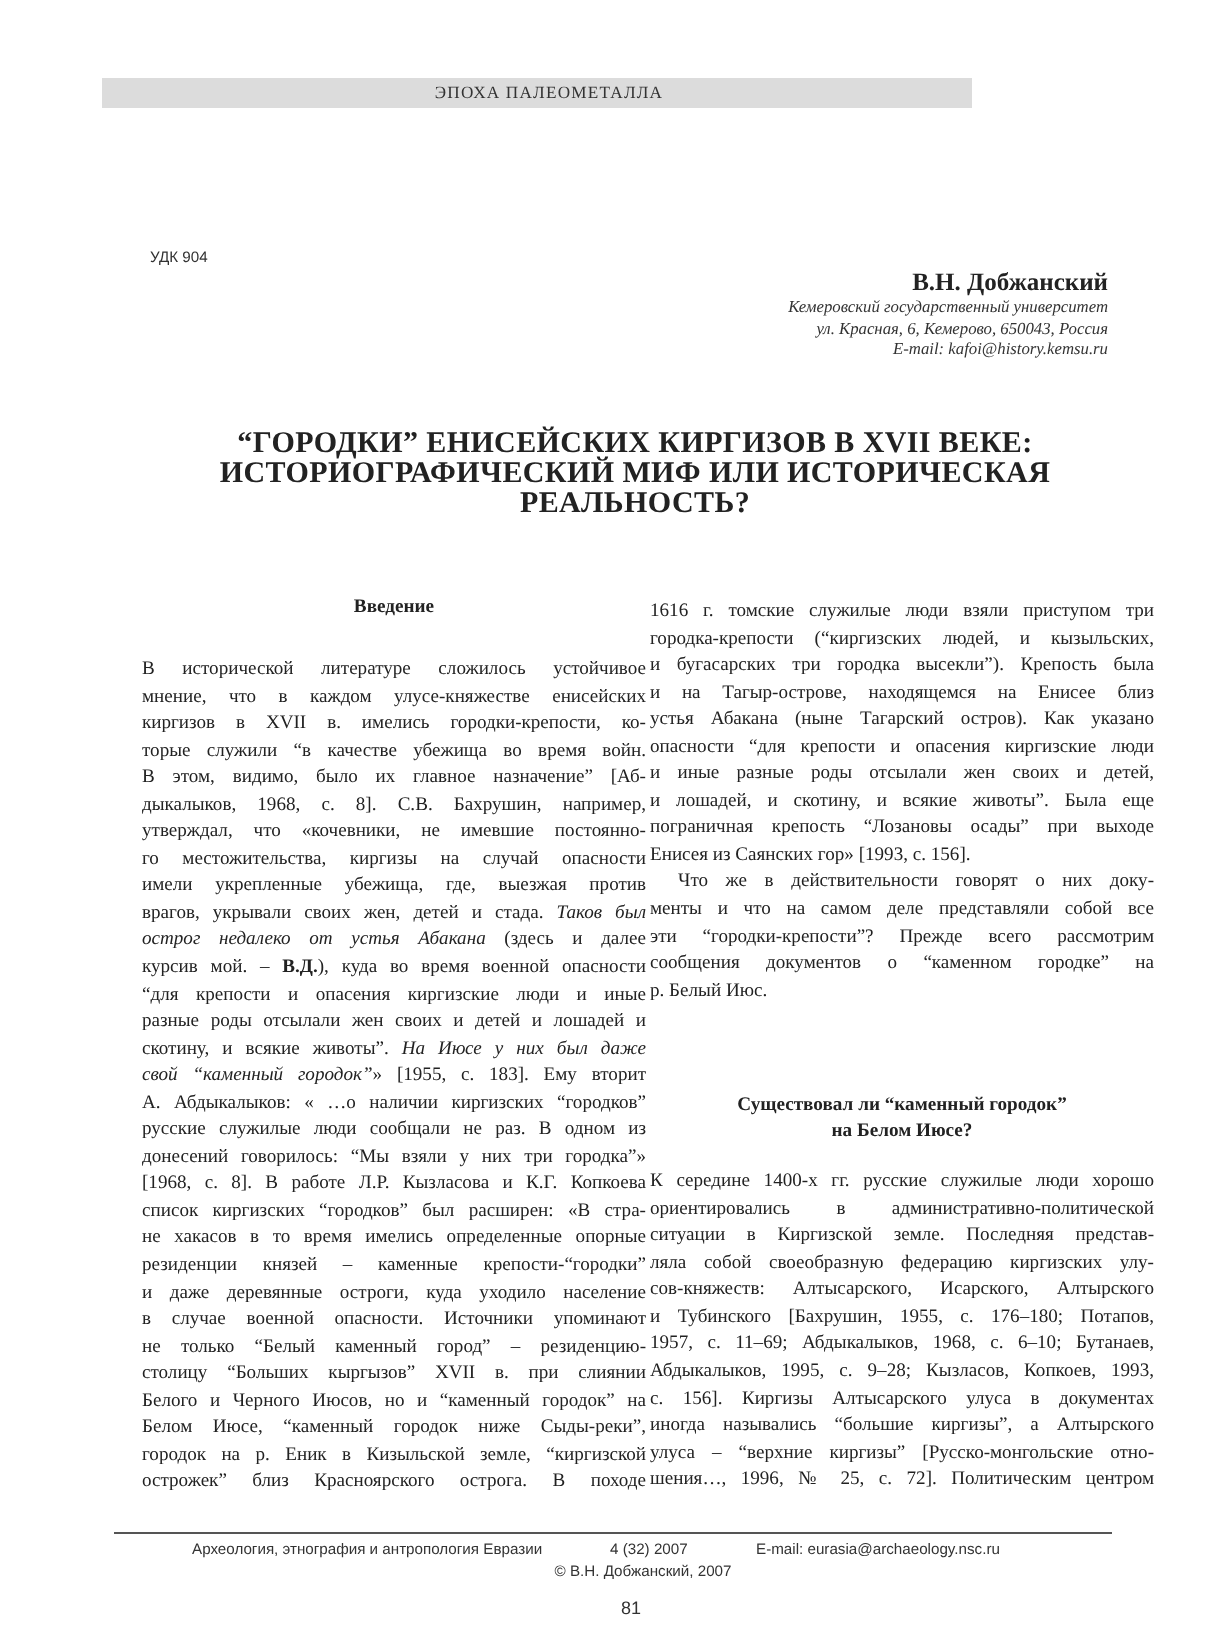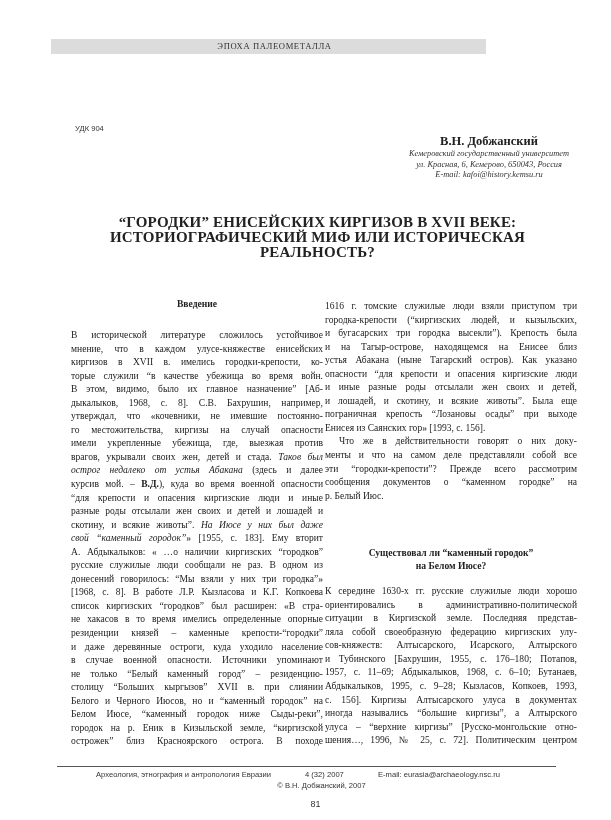--- a/index.html
+++ b/index.html
@@ -12,7 +12,7 @@
 
   .udk { position: absolute; left: 75px; top: 124px; font-size: 7.6px; color: #333; }
 
-  .author-block { position: absolute; right: 42px; top: 134px; text-align: center; }
+  .author-block { position: absolute; right: 57px; top: 134px; text-align: right; }
   .author-name { font-size: 12.5px; font-weight: bold; line-height: 15px; color: #222; }
   .affil { font-size: 8.4px; font-style: italic; line-height: 10.6px; color: #333; }
 

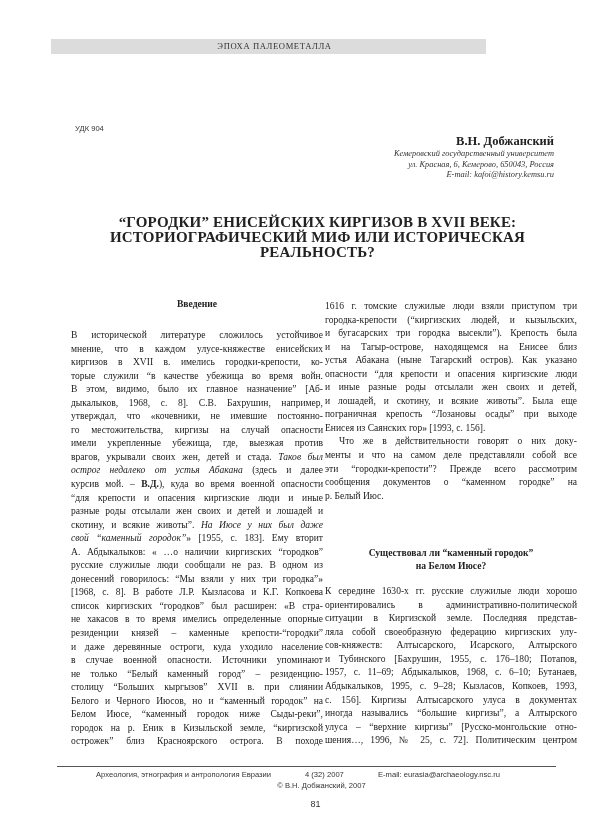--- a/index.html
+++ b/index.html
@@ -120,7 +120,7 @@
     <div>на Белом Июсе?</div>
   </div>
   <div>
-    <span class="line">К середине 1630-х гг. русские служилые люди хорошо</span>
+    <span class="line">К середине 1400-х гг. русские служилые люди хорошо</span>
     <span class="line">ориентировались в административно-политической</span>
     <span class="line">ситуации в Киргизской земле. Последняя представ-</span>
     <span class="line">ляла собой своеобразную федерацию киргизских улу-</span>

